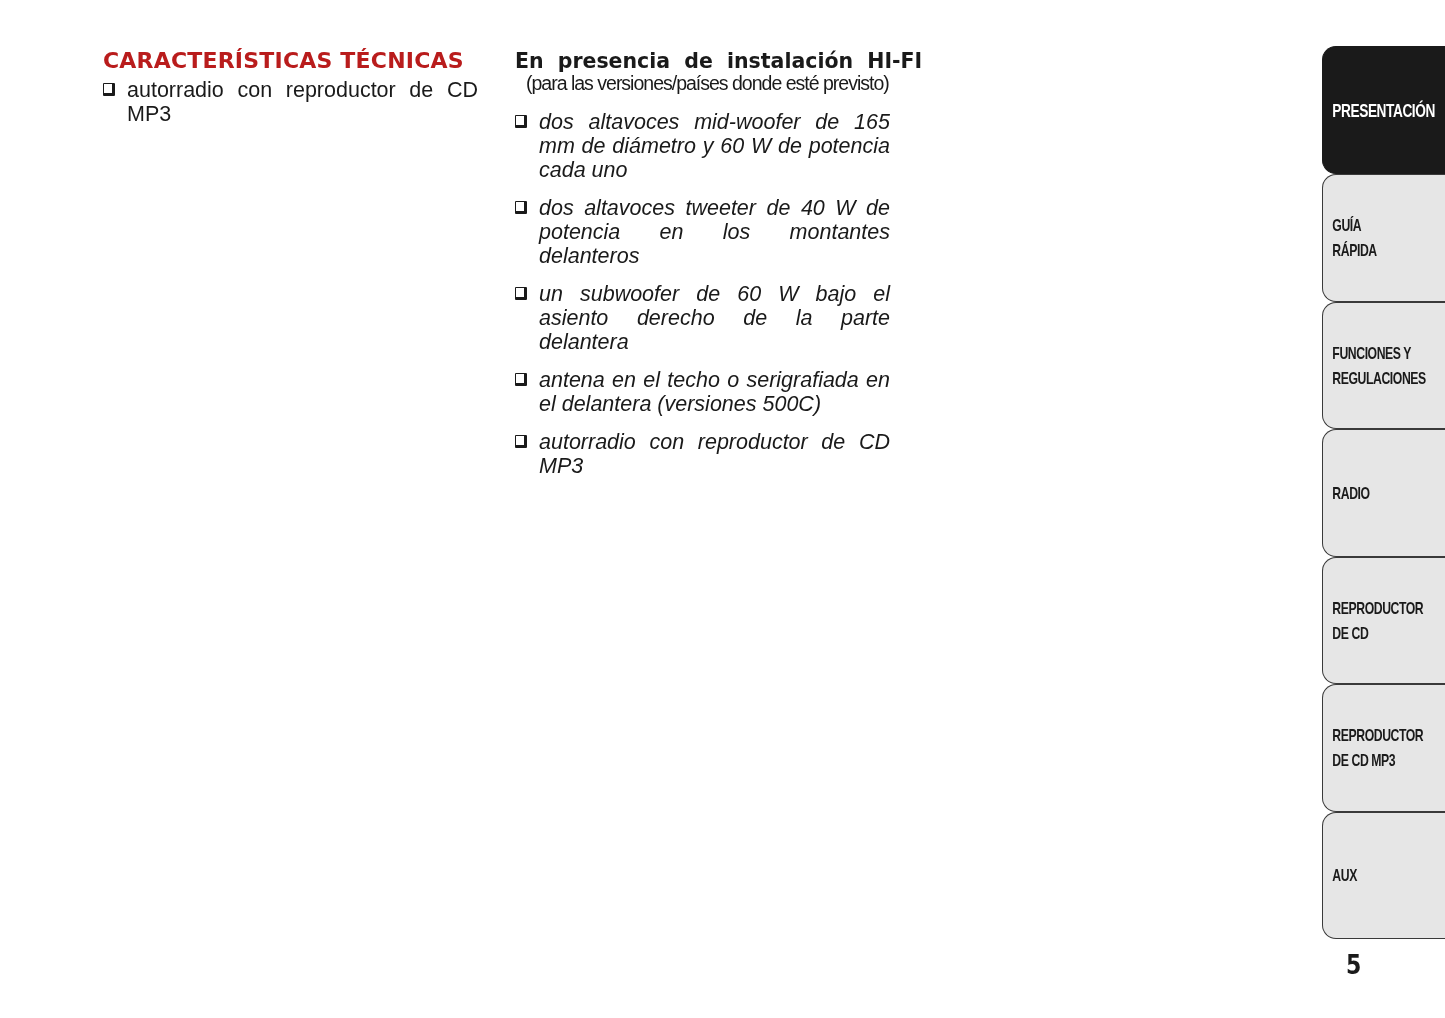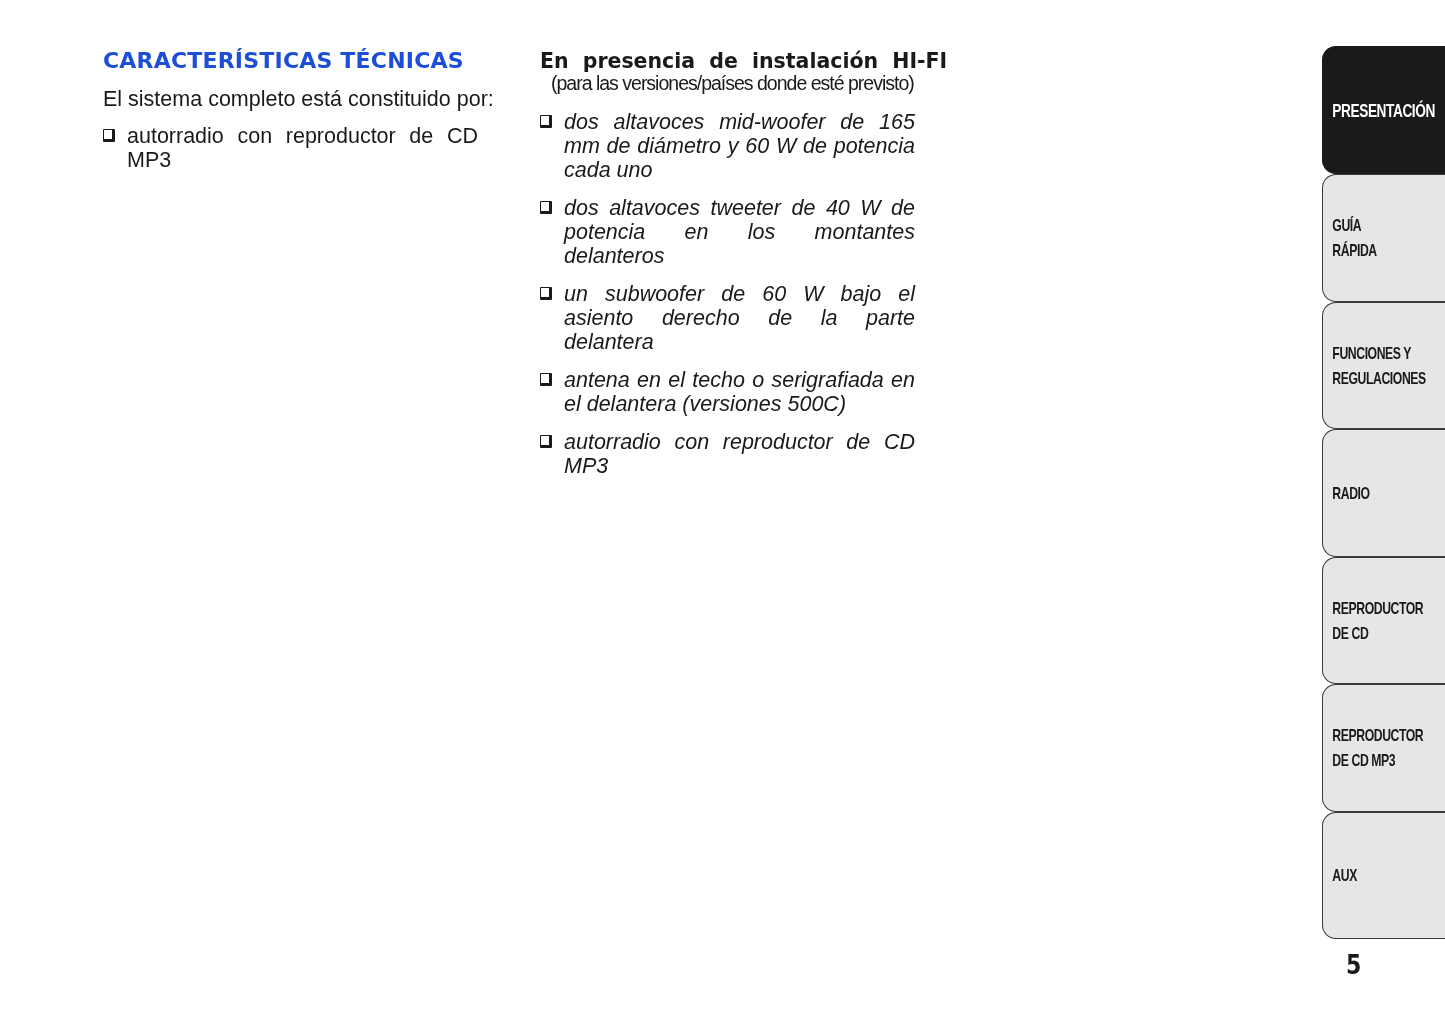--- a/index.html
+++ b/index.html
@@ -15,7 +15,7 @@
     .h-left {
       font-family: "DejaVu Sans", sans-serif; font-weight: bold;
       font-size: 22px; letter-spacing: 0.2px; margin: 0; line-height: 34px;
-      color: #1d4ed8; white-space: nowrap;
+      color: #b91c1c; white-space: nowrap;
     }
     .intro {
       font-family: "Liberation Sans", sans-serif; font-size: 21.5px;

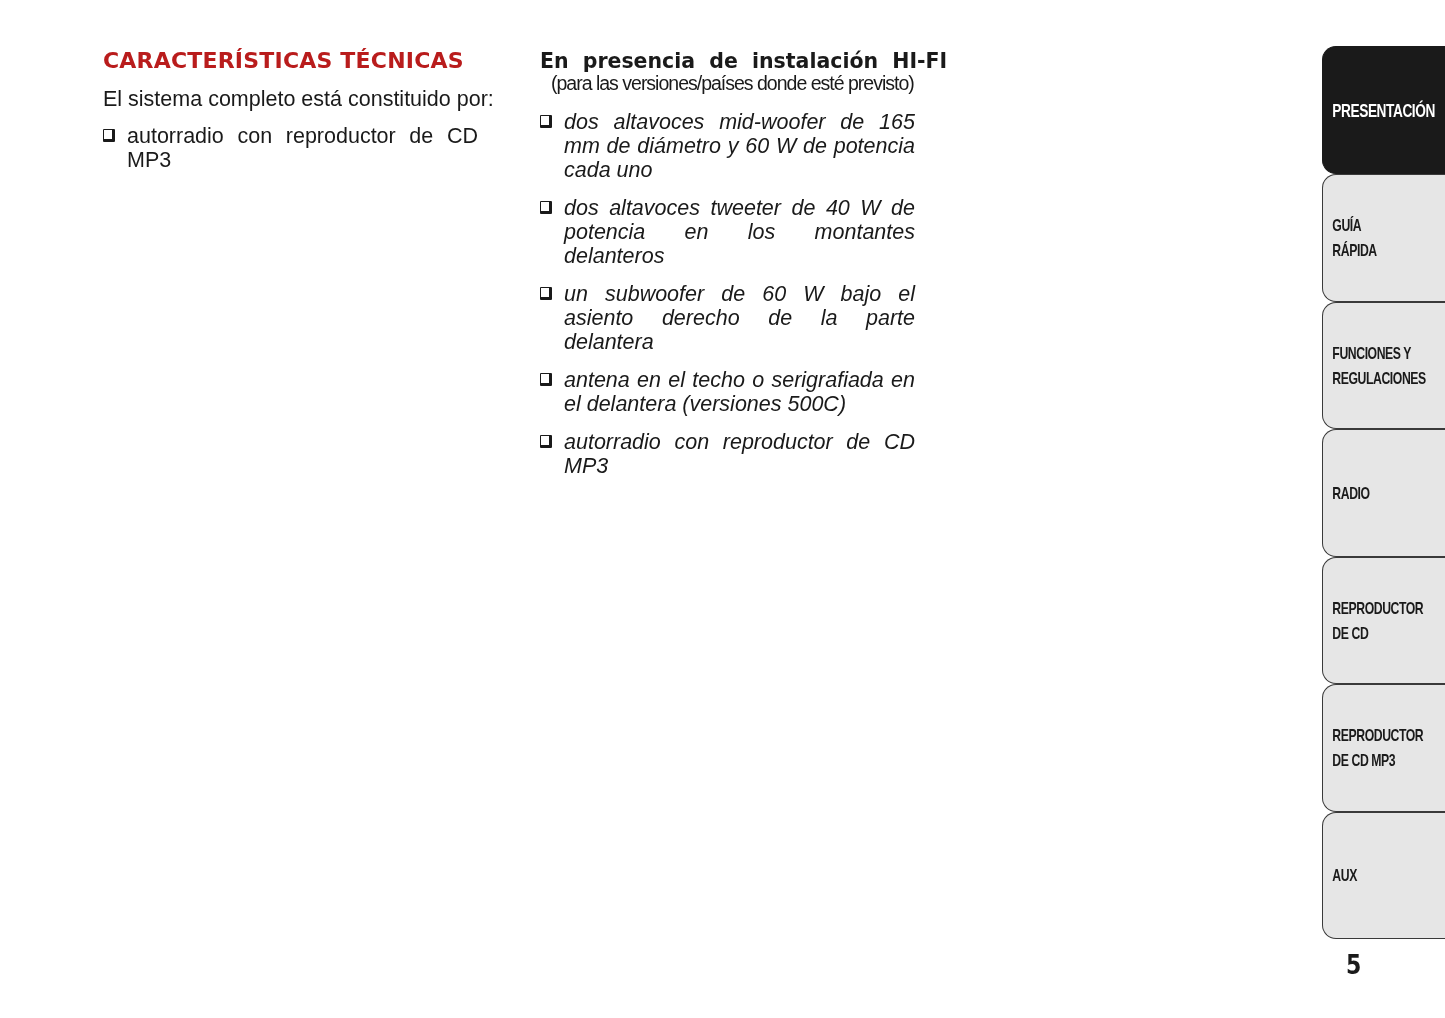--- a/index.html
+++ b/index.html
@@ -10,7 +10,7 @@
     }
     .col { position: absolute; top: 44px; }
     .col-left { left: 103px; width: 375px; }
-    .col-right { left: 540px; width: 375px; }
+    .col-right { left: 515px; width: 375px; }
 
     .h-left {
       font-family: "DejaVu Sans", sans-serif; font-weight: bold;

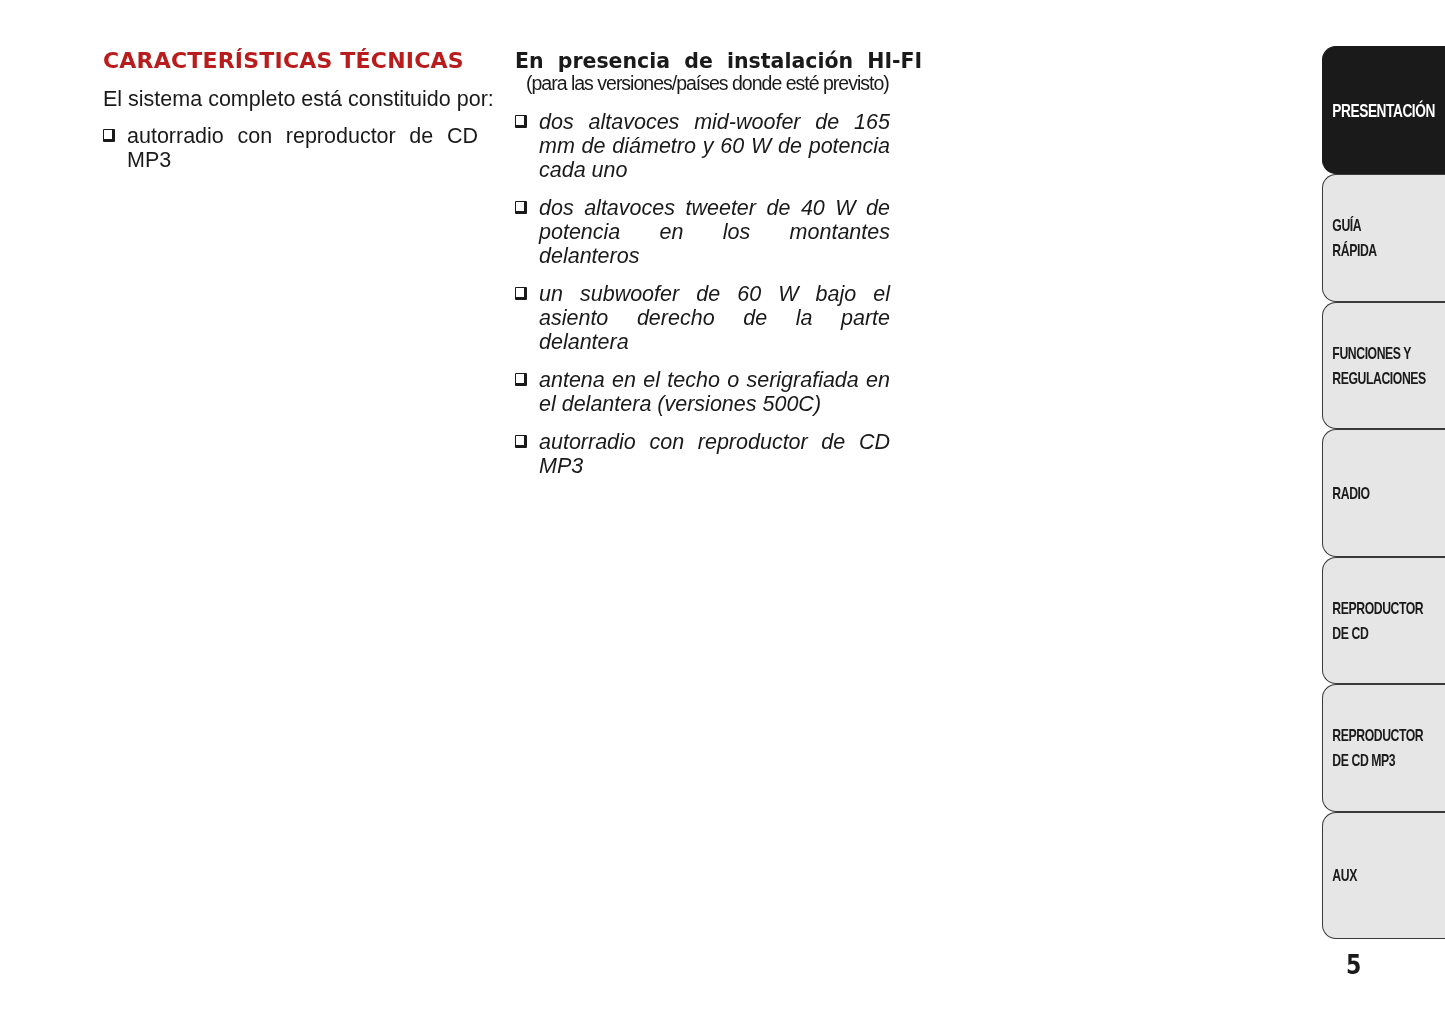--- a/index.html
+++ b/index.html
@@ -72,7 +72,6 @@
 
 <div class="col col-left">
   <h2 class="h-left">CARACTERÍSTICAS TÉCNICAS</h2>
-  <p class="intro">El sistema completo está constituido por:</p>
   <ul class="items">
     <li><span class="box"></span><span>autorradio con reproductor de CD MP3</span></li>
   </ul>

